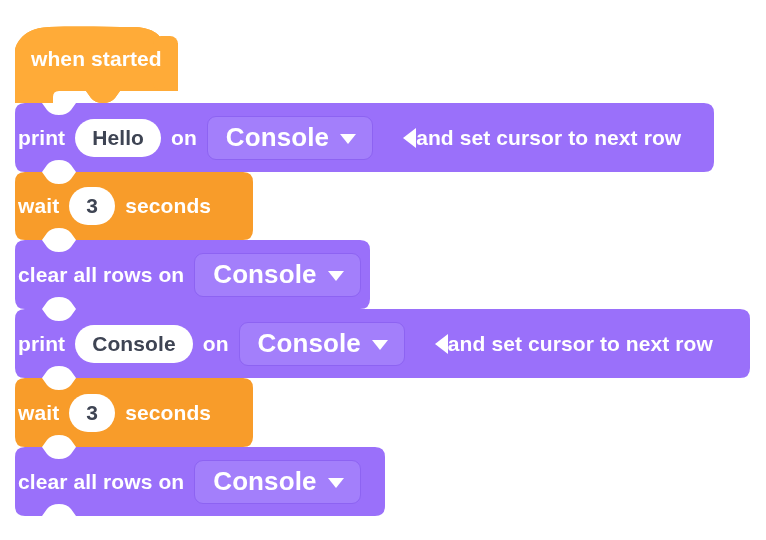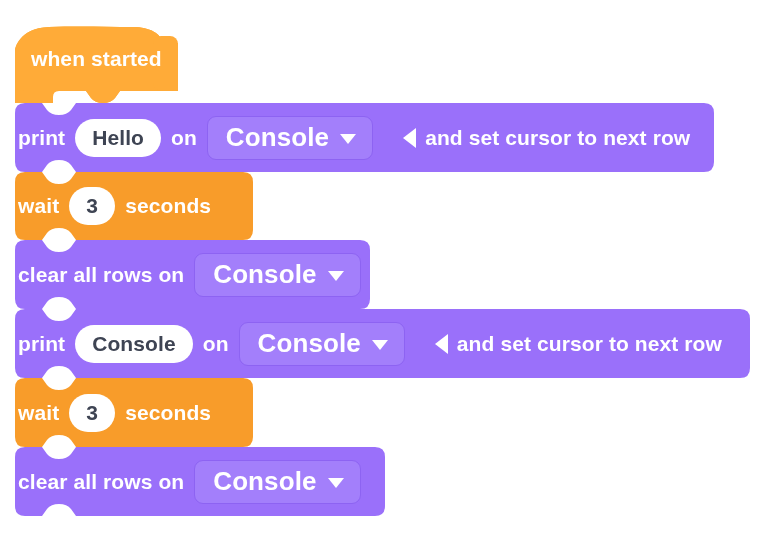--- a/index.html
+++ b/index.html
@@ -107,7 +107,7 @@
     display: inline-block;
   }
 
-  .tail { display: inline-flex; align-items: center; gap: 9px; }
+  .tail { display: inline-flex; align-items: center; }
 </style>
 </head>
 <body>

